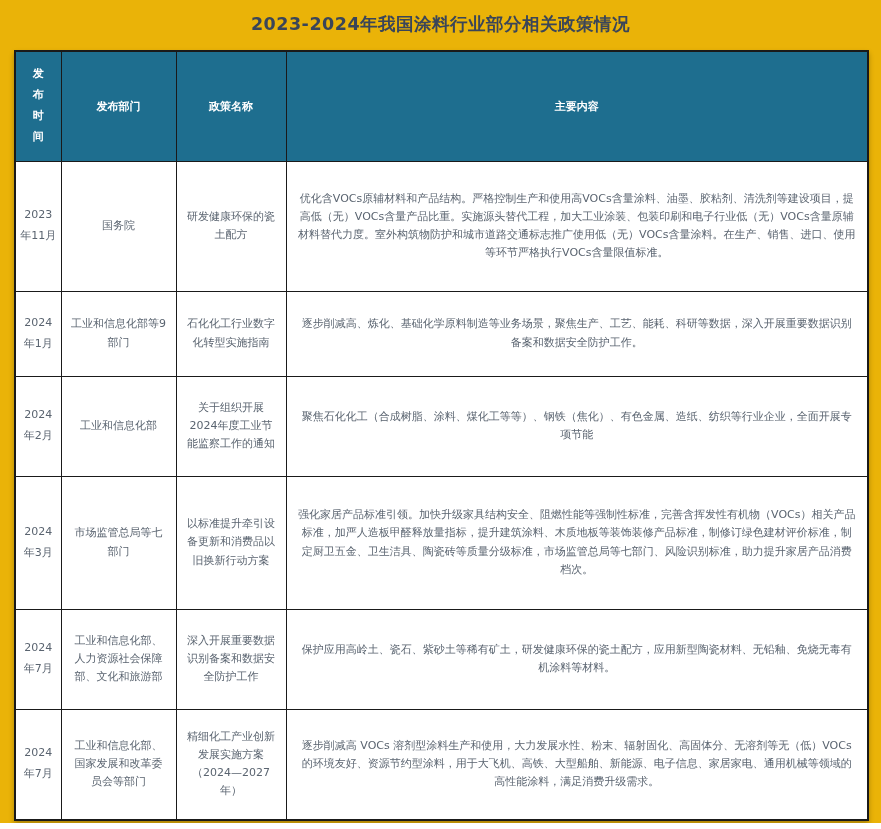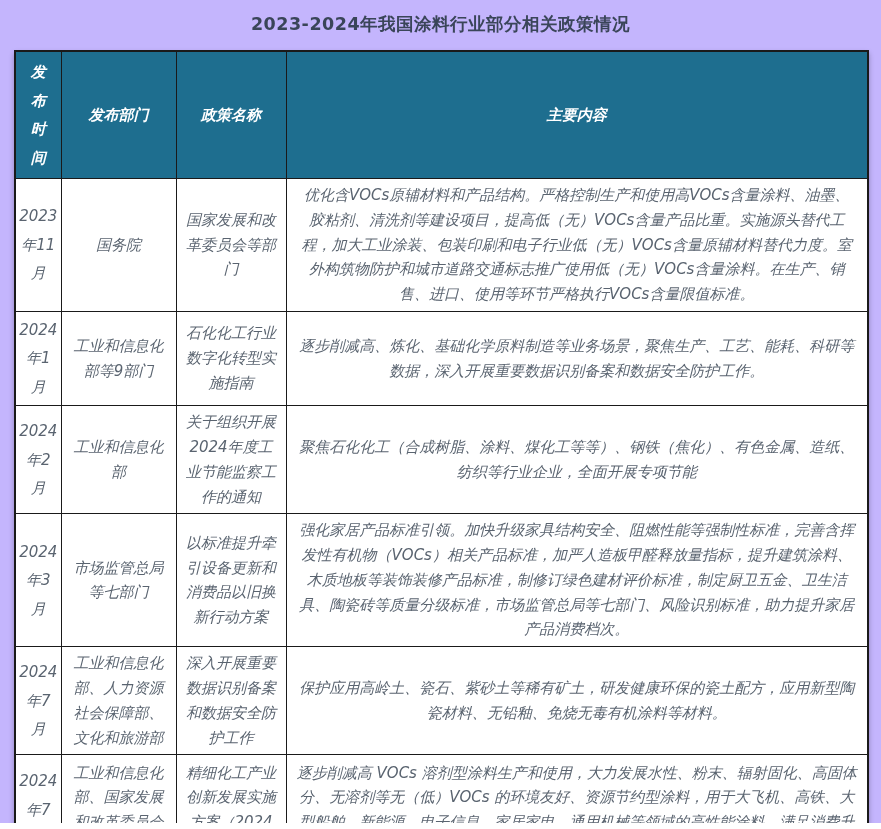--- a/index.html
+++ b/index.html
@@ -11,7 +11,7 @@
   .page {
     width: 881px;
     height: 823px;
-    background: #c4b5fd;
+    background: #eab308;
     position: relative;
     box-sizing: border-box;
   }

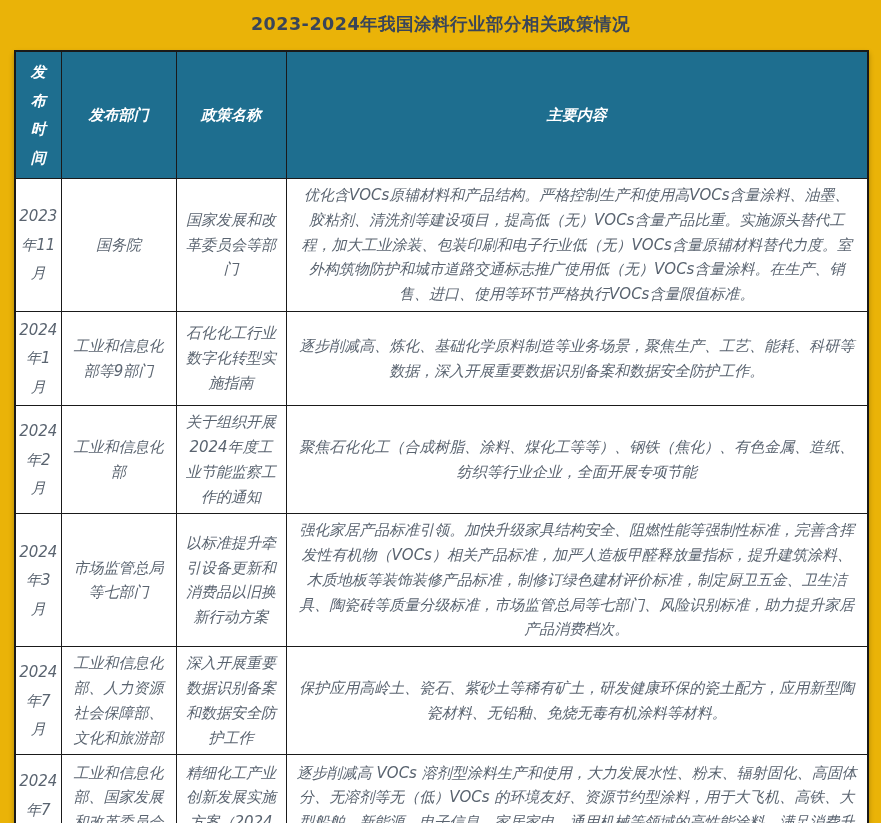--- a/index.html
+++ b/index.html
@@ -39,9 +39,8 @@
     border: 1px solid #1a1a1a;
     vertical-align: middle;
     text-align: center;
-    font-size: 15px;
+    font-size: 11px;
     box-sizing: border-box;
-    font-style: italic;
   }
   .policy-table thead th {
     background: #1e6e8f;

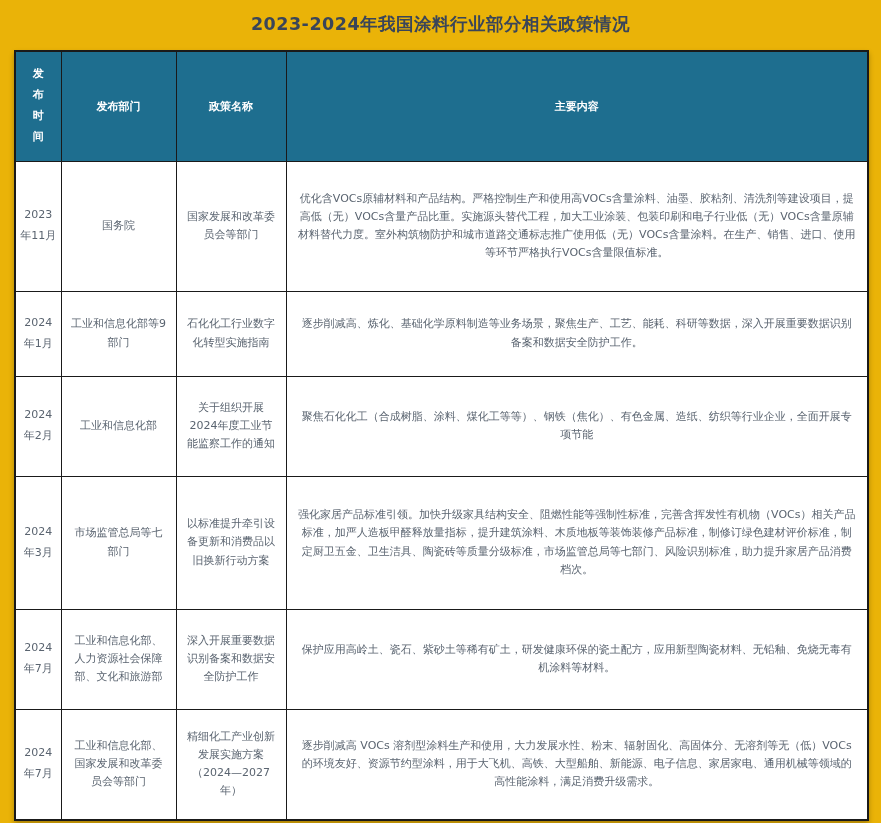--- a/index.html
+++ b/index.html
@@ -100,7 +100,7 @@
       <tr class="row-1">
         <td class="cell-time">2023年11月</td>
         <td class="cell-dept">国务院</td>
-        <td class="cell-policy">国家发展和改革委员会等部门</td>
+        <td class="cell-policy">研发健康环保的瓷土配方</td>
         <td class="cell-content">优化含VOCs原辅材料和产品结构。严格控制生产和使用高VOCs含量涂料、油墨、胶粘剂、清洗剂等建设项目，提高低（无）VOCs含量产品比重。实施源头替代工程，加大工业涂装、包装印刷和电子行业低（无）VOCs含量原辅材料替代力度。室外构筑物防护和城市道路交通标志推广使用低（无）VOCs含量涂料。在生产、销售、进口、使用等环节严格执行VOCs含量限值标准。</td>
       </tr>
       <tr class="row-2">

